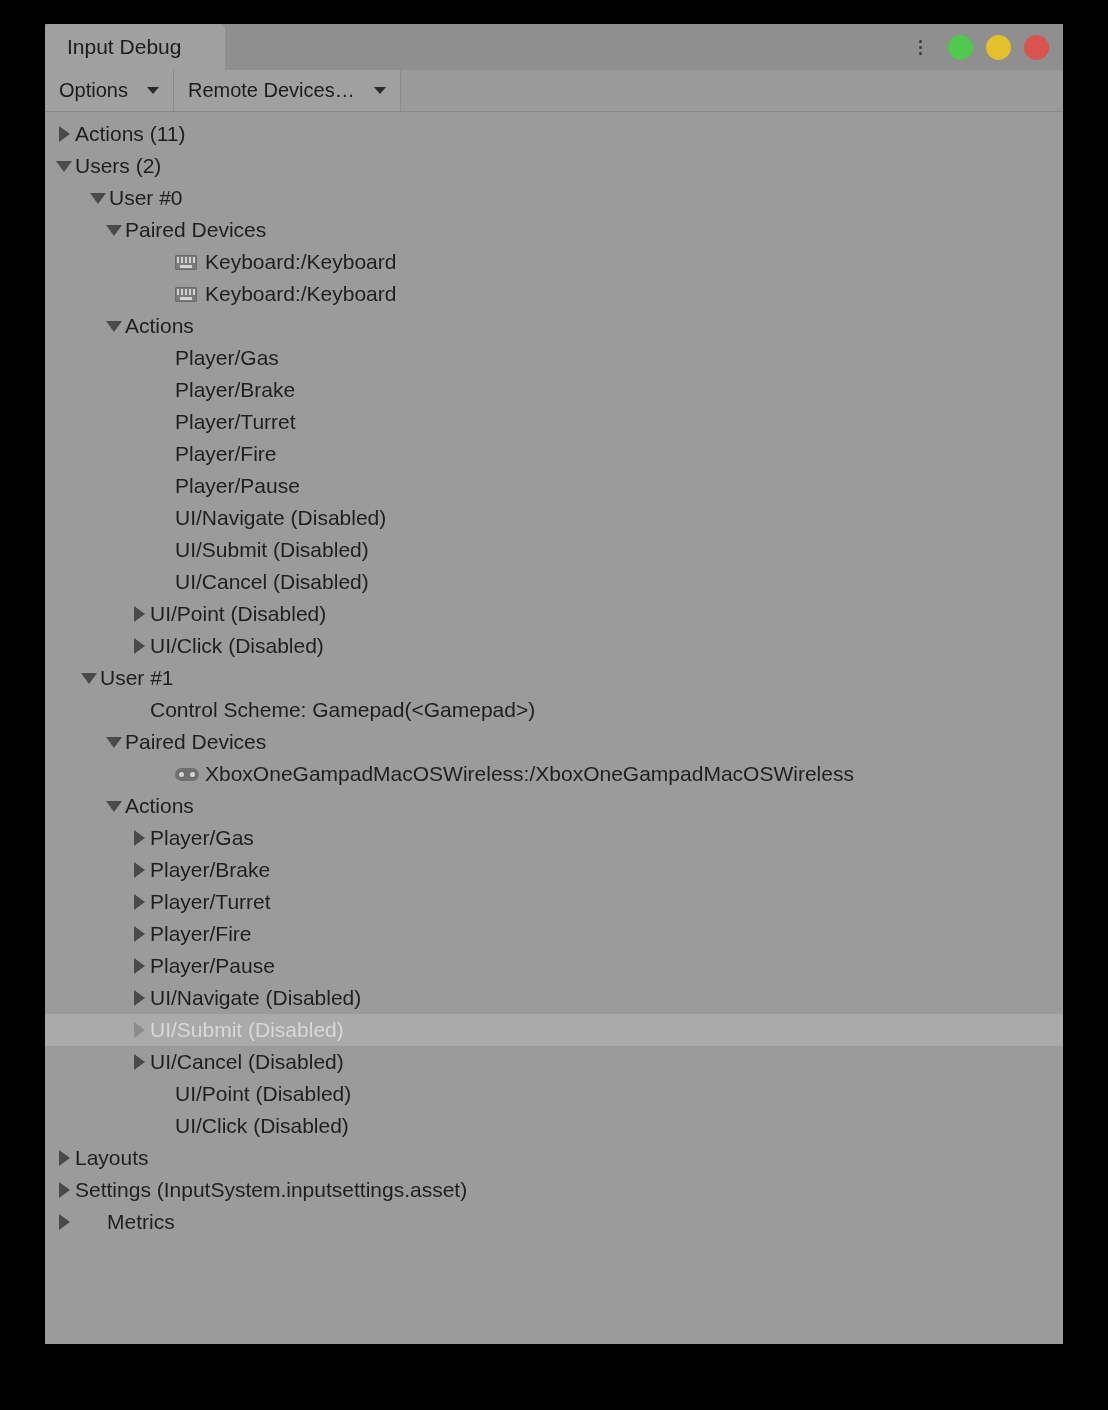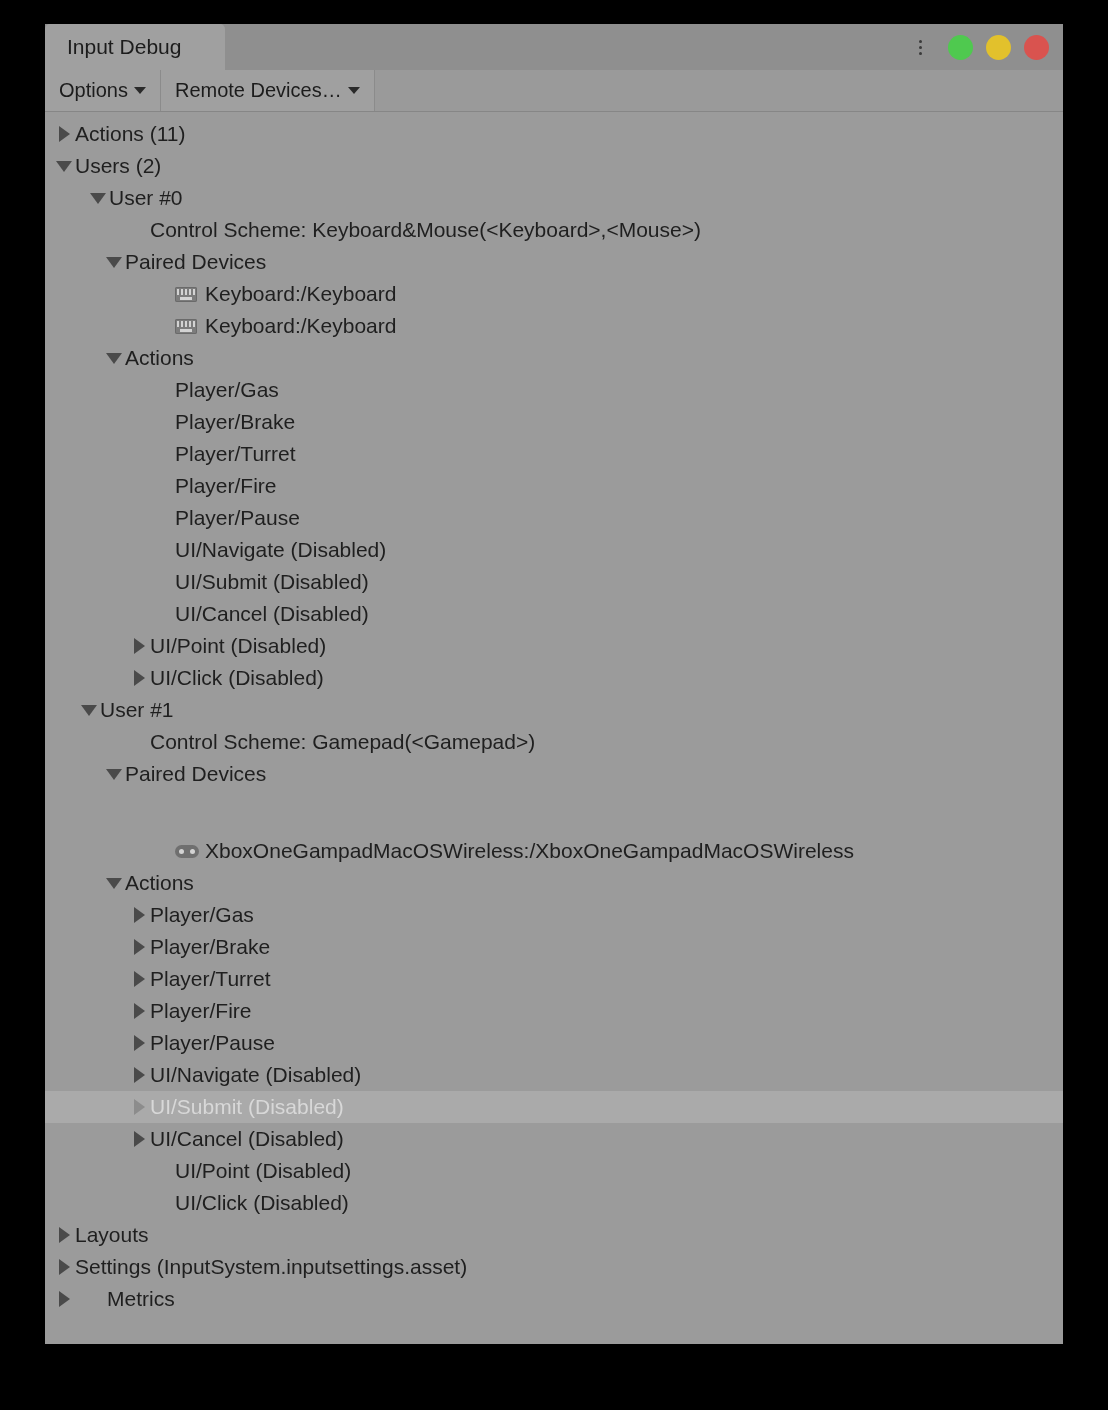--- a/index.html
+++ b/index.html
@@ -95,7 +95,7 @@
   .tb-btn {
     display: flex;
     align-items: center;
-    gap: 6px;
+    gap: 19px;
     padding: 0 14px;
     font-size: 20px;
     color: #1c1c1c;

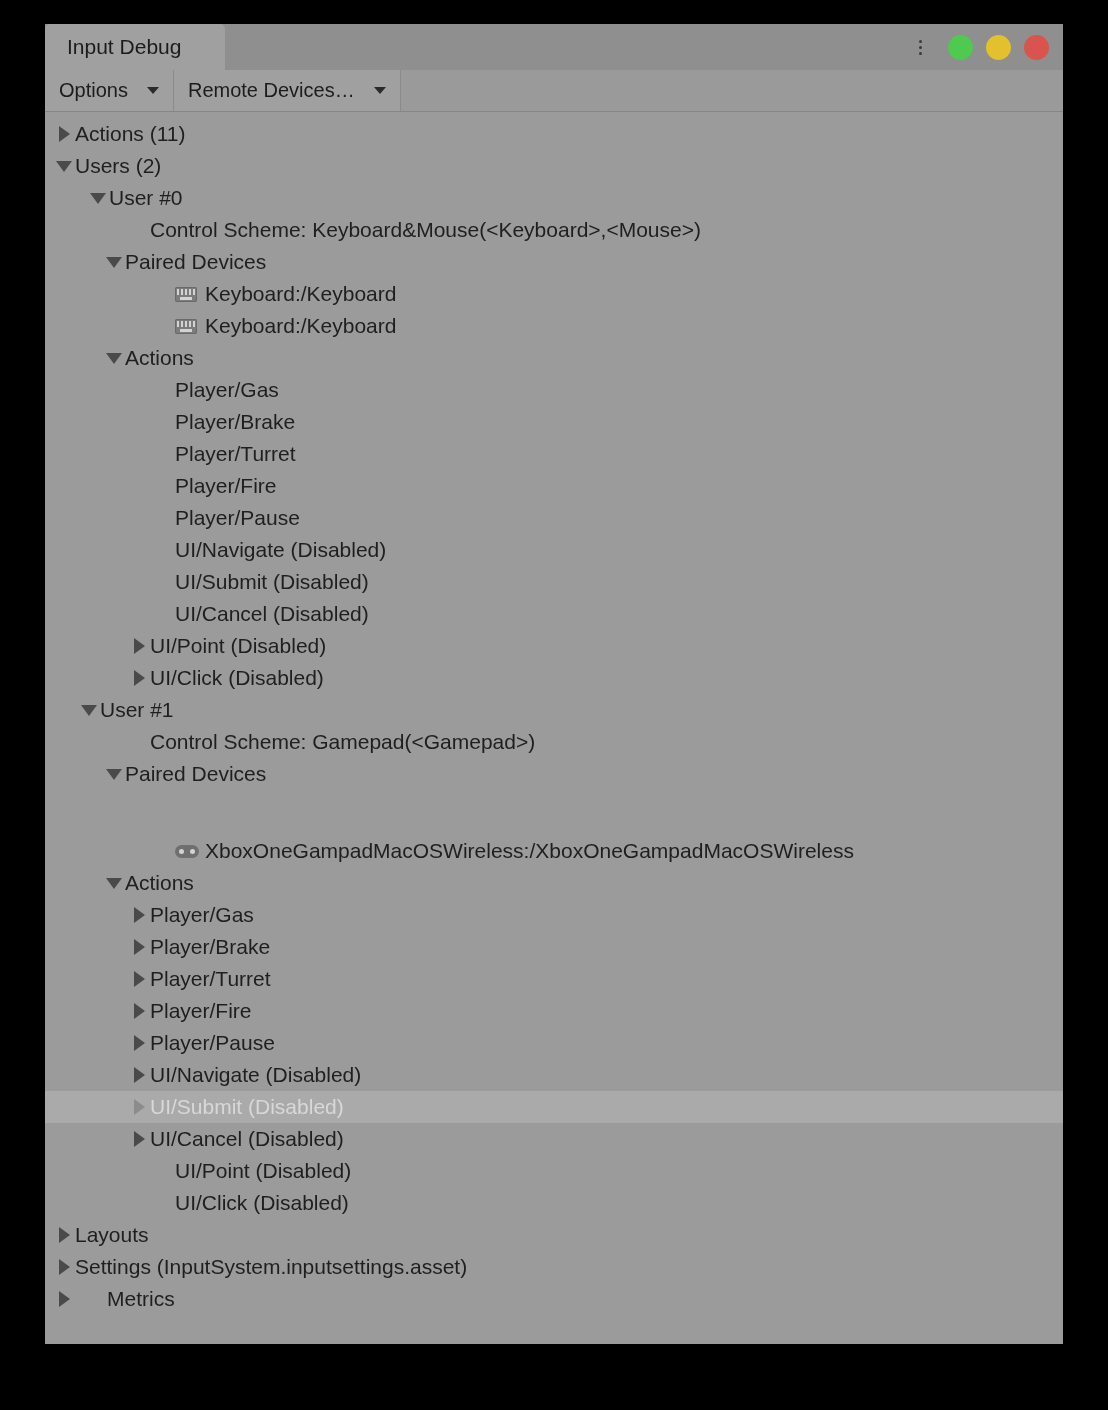--- a/index.html
+++ b/index.html
@@ -267,10 +267,6 @@
         <span class="tri down"></span>
         <span class="label">User #0</span>
       </div>
-      <div class="row" style="padding-left: 83px;">
-        <span class="tri none"></span>
-        <span class="label">Control Scheme: Keyboard&amp;Mouse(&lt;Keyboard&gt;,&lt;Mouse&gt;)</span>
-      </div>
       <div class="row" style="padding-left: 58px;">
         <span class="tri down"></span>
         <span class="label">Paired Devices</span>

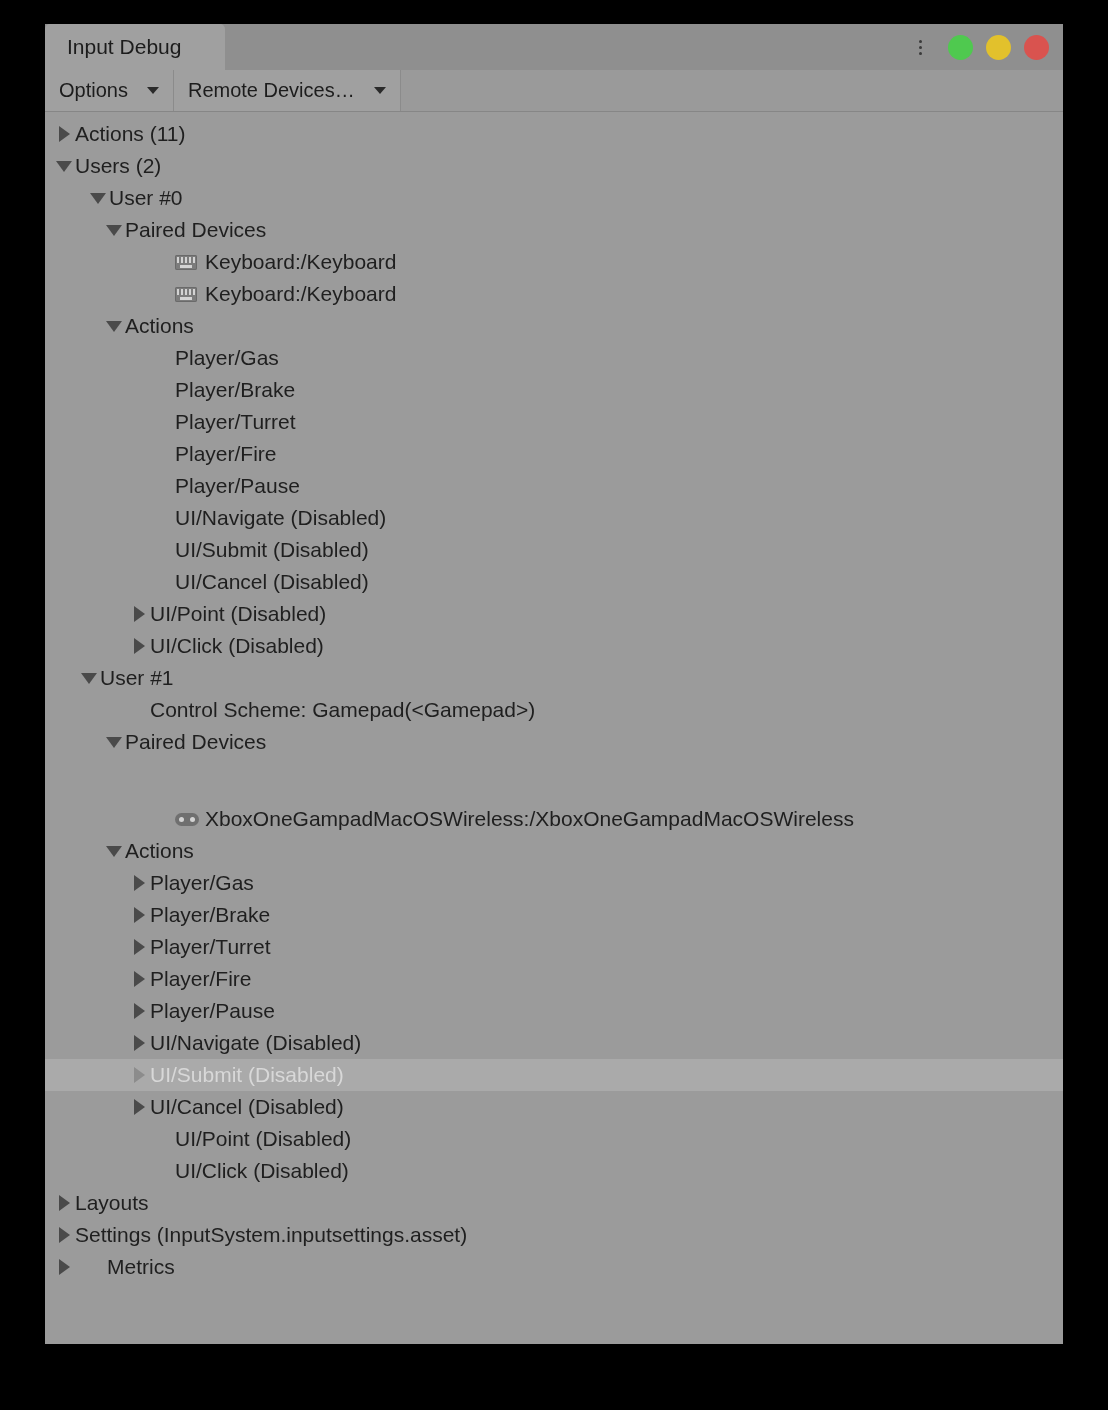--- a/index.html
+++ b/index.html
@@ -341,7 +341,7 @@
         <span class="tri down"></span>
         <span class="label">Paired Devices</span>
       </div>
-      <div class="row" style="padding-left: 108px; margin-top: 45px;">
+      <div class="row" style="padding-left: 108px;">
         <span class="tri none"></span>
         <span class="ico">
           <span class="pad-ico"></span>

